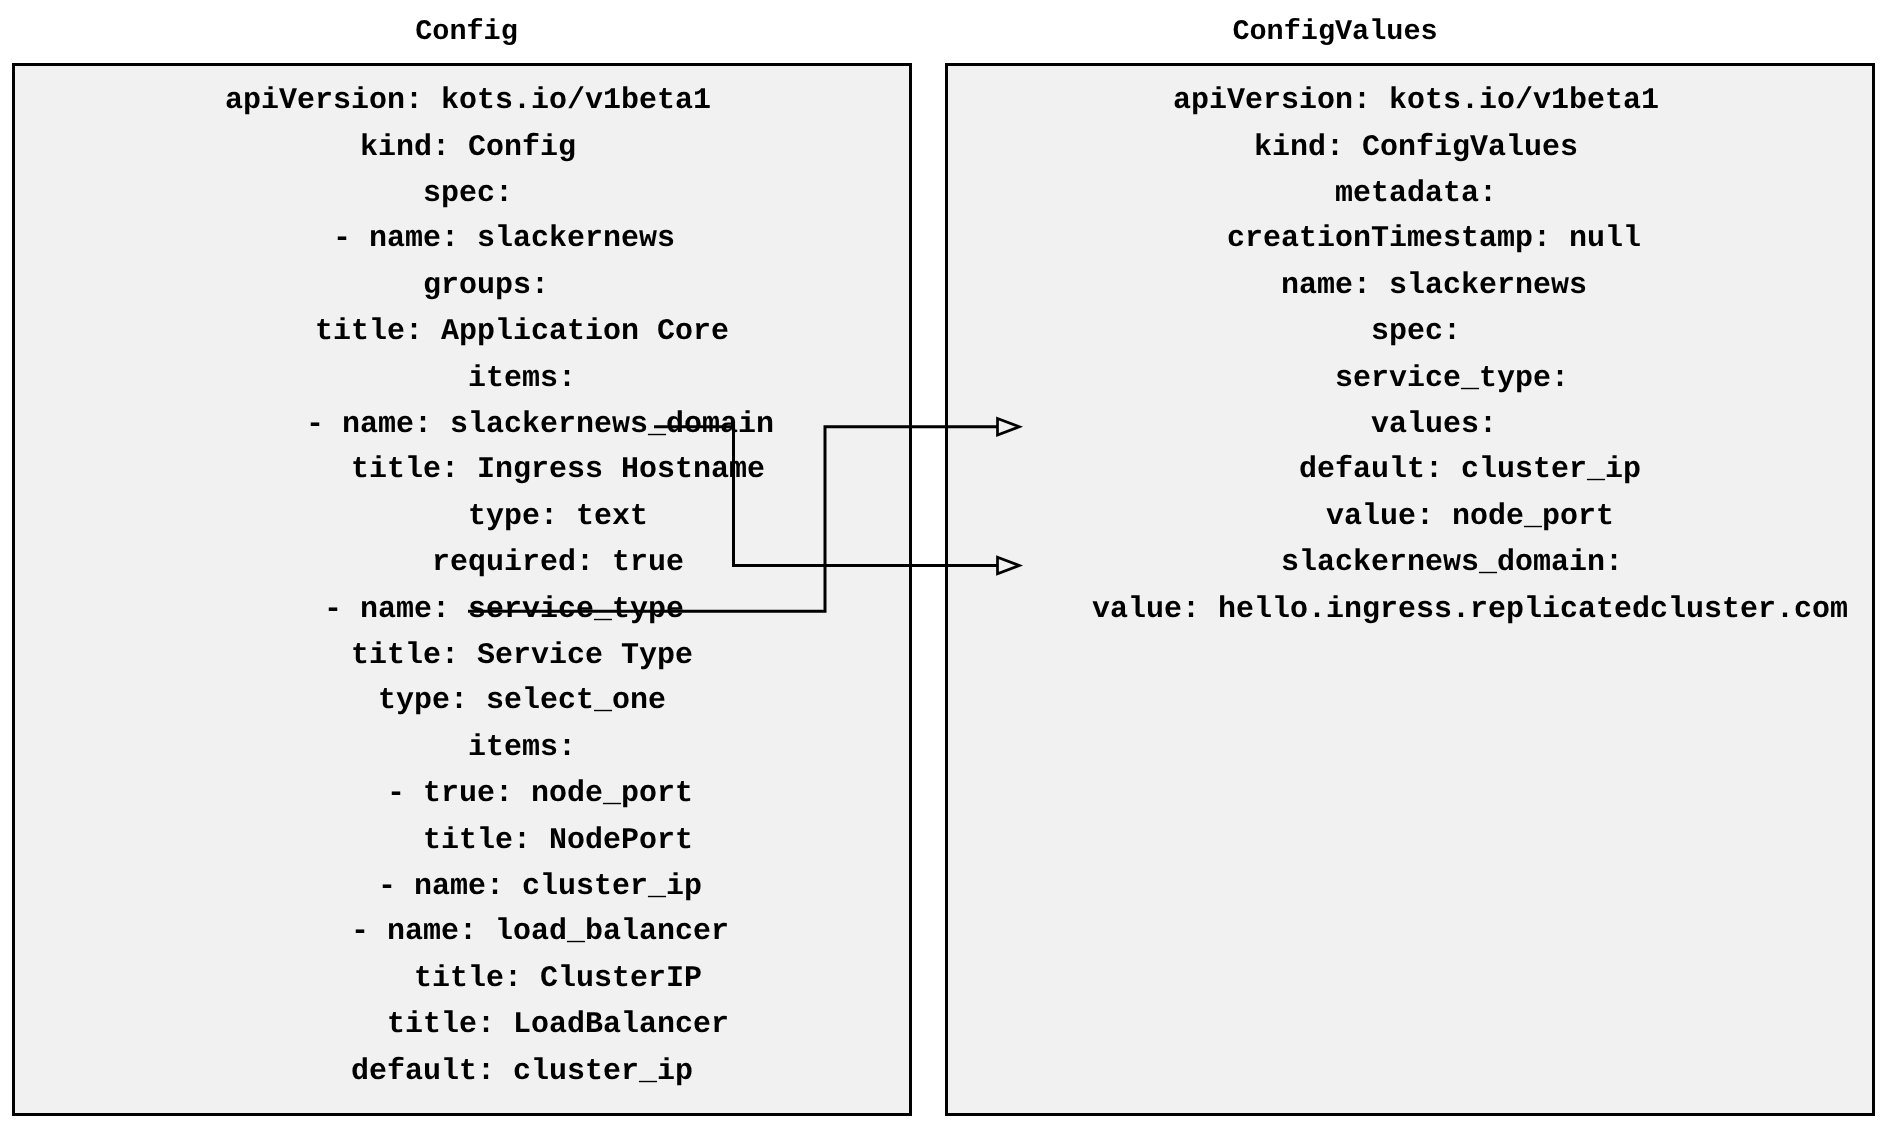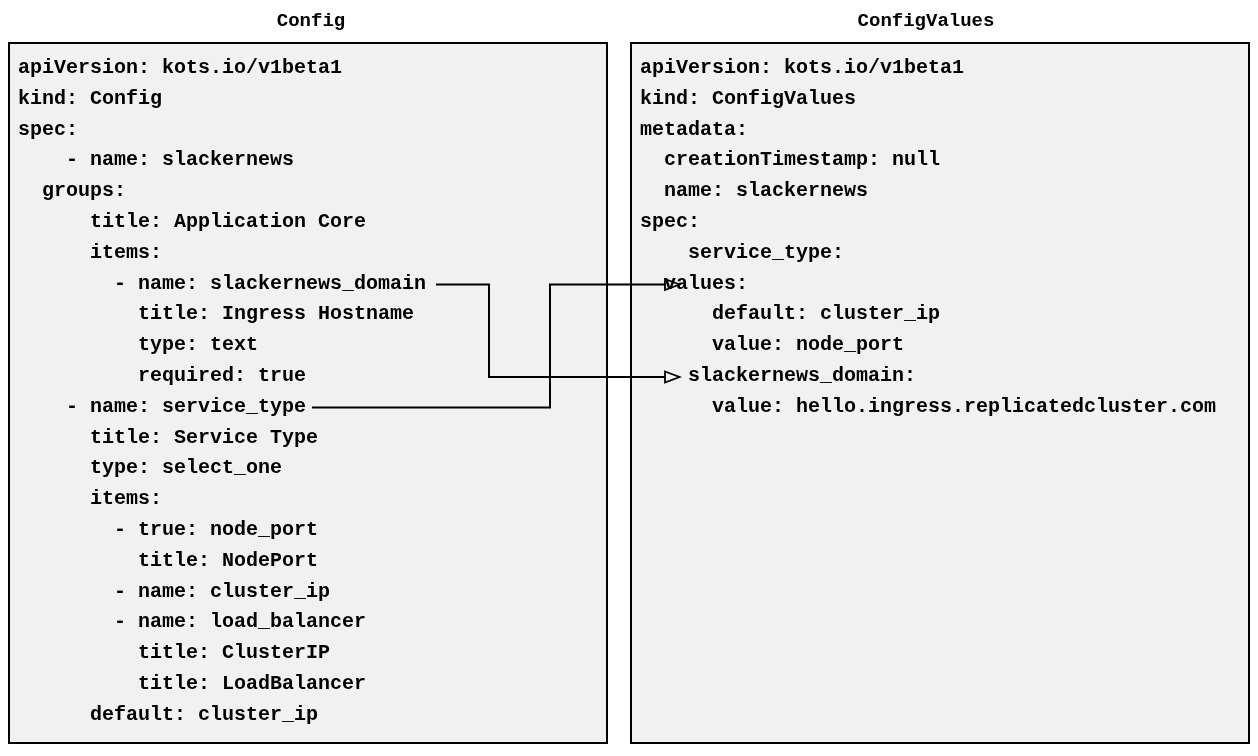--- a/index.html
+++ b/index.html
@@ -26,7 +26,7 @@
     white-space: pre;
   }
   .panel-title.left  { left: 311px; }
-  .panel-title.right { left: 926px; }
+  .panel-title.right { left: 890px; }
   .codebox {
     position: absolute;
     top: 42px;

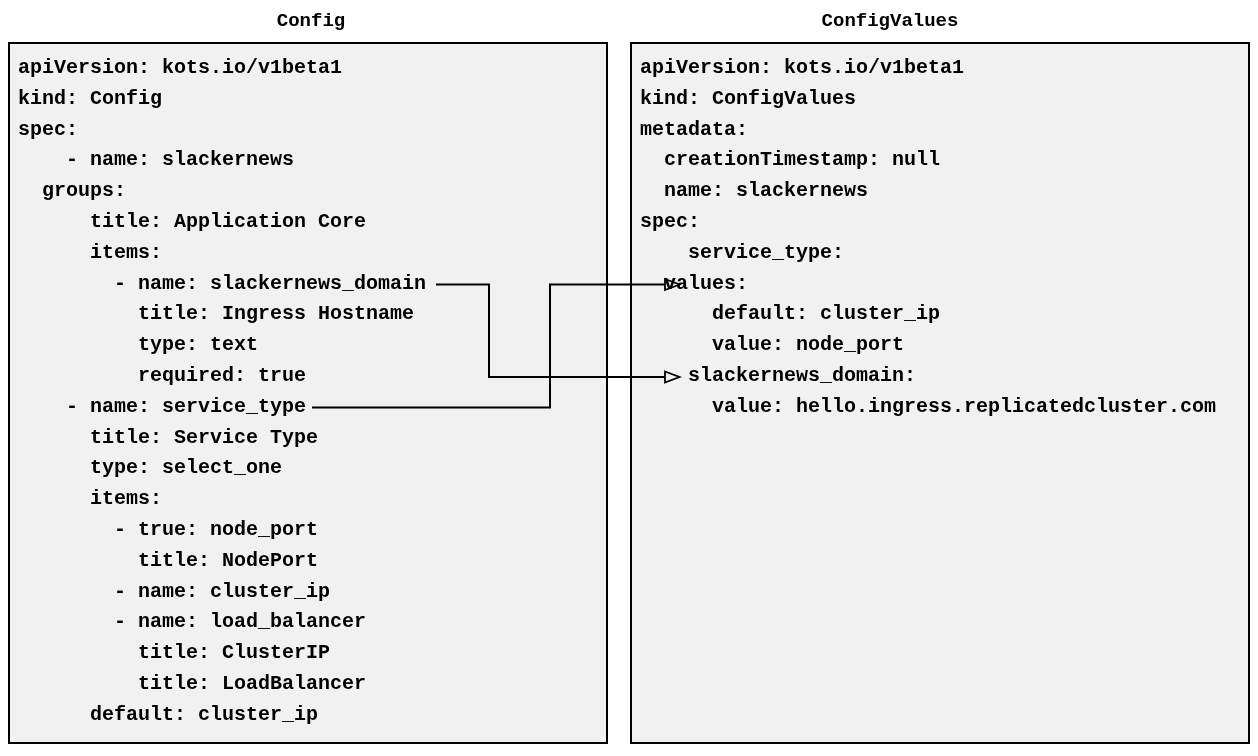--- a/index.html
+++ b/index.html
@@ -45,6 +45,7 @@
     line-height: 30.8px;
     color: var(--text-color, #000000);
     letter-spacing: 0;
+    text-align: center;
   }
   .arrow-layer {
     position: absolute;

